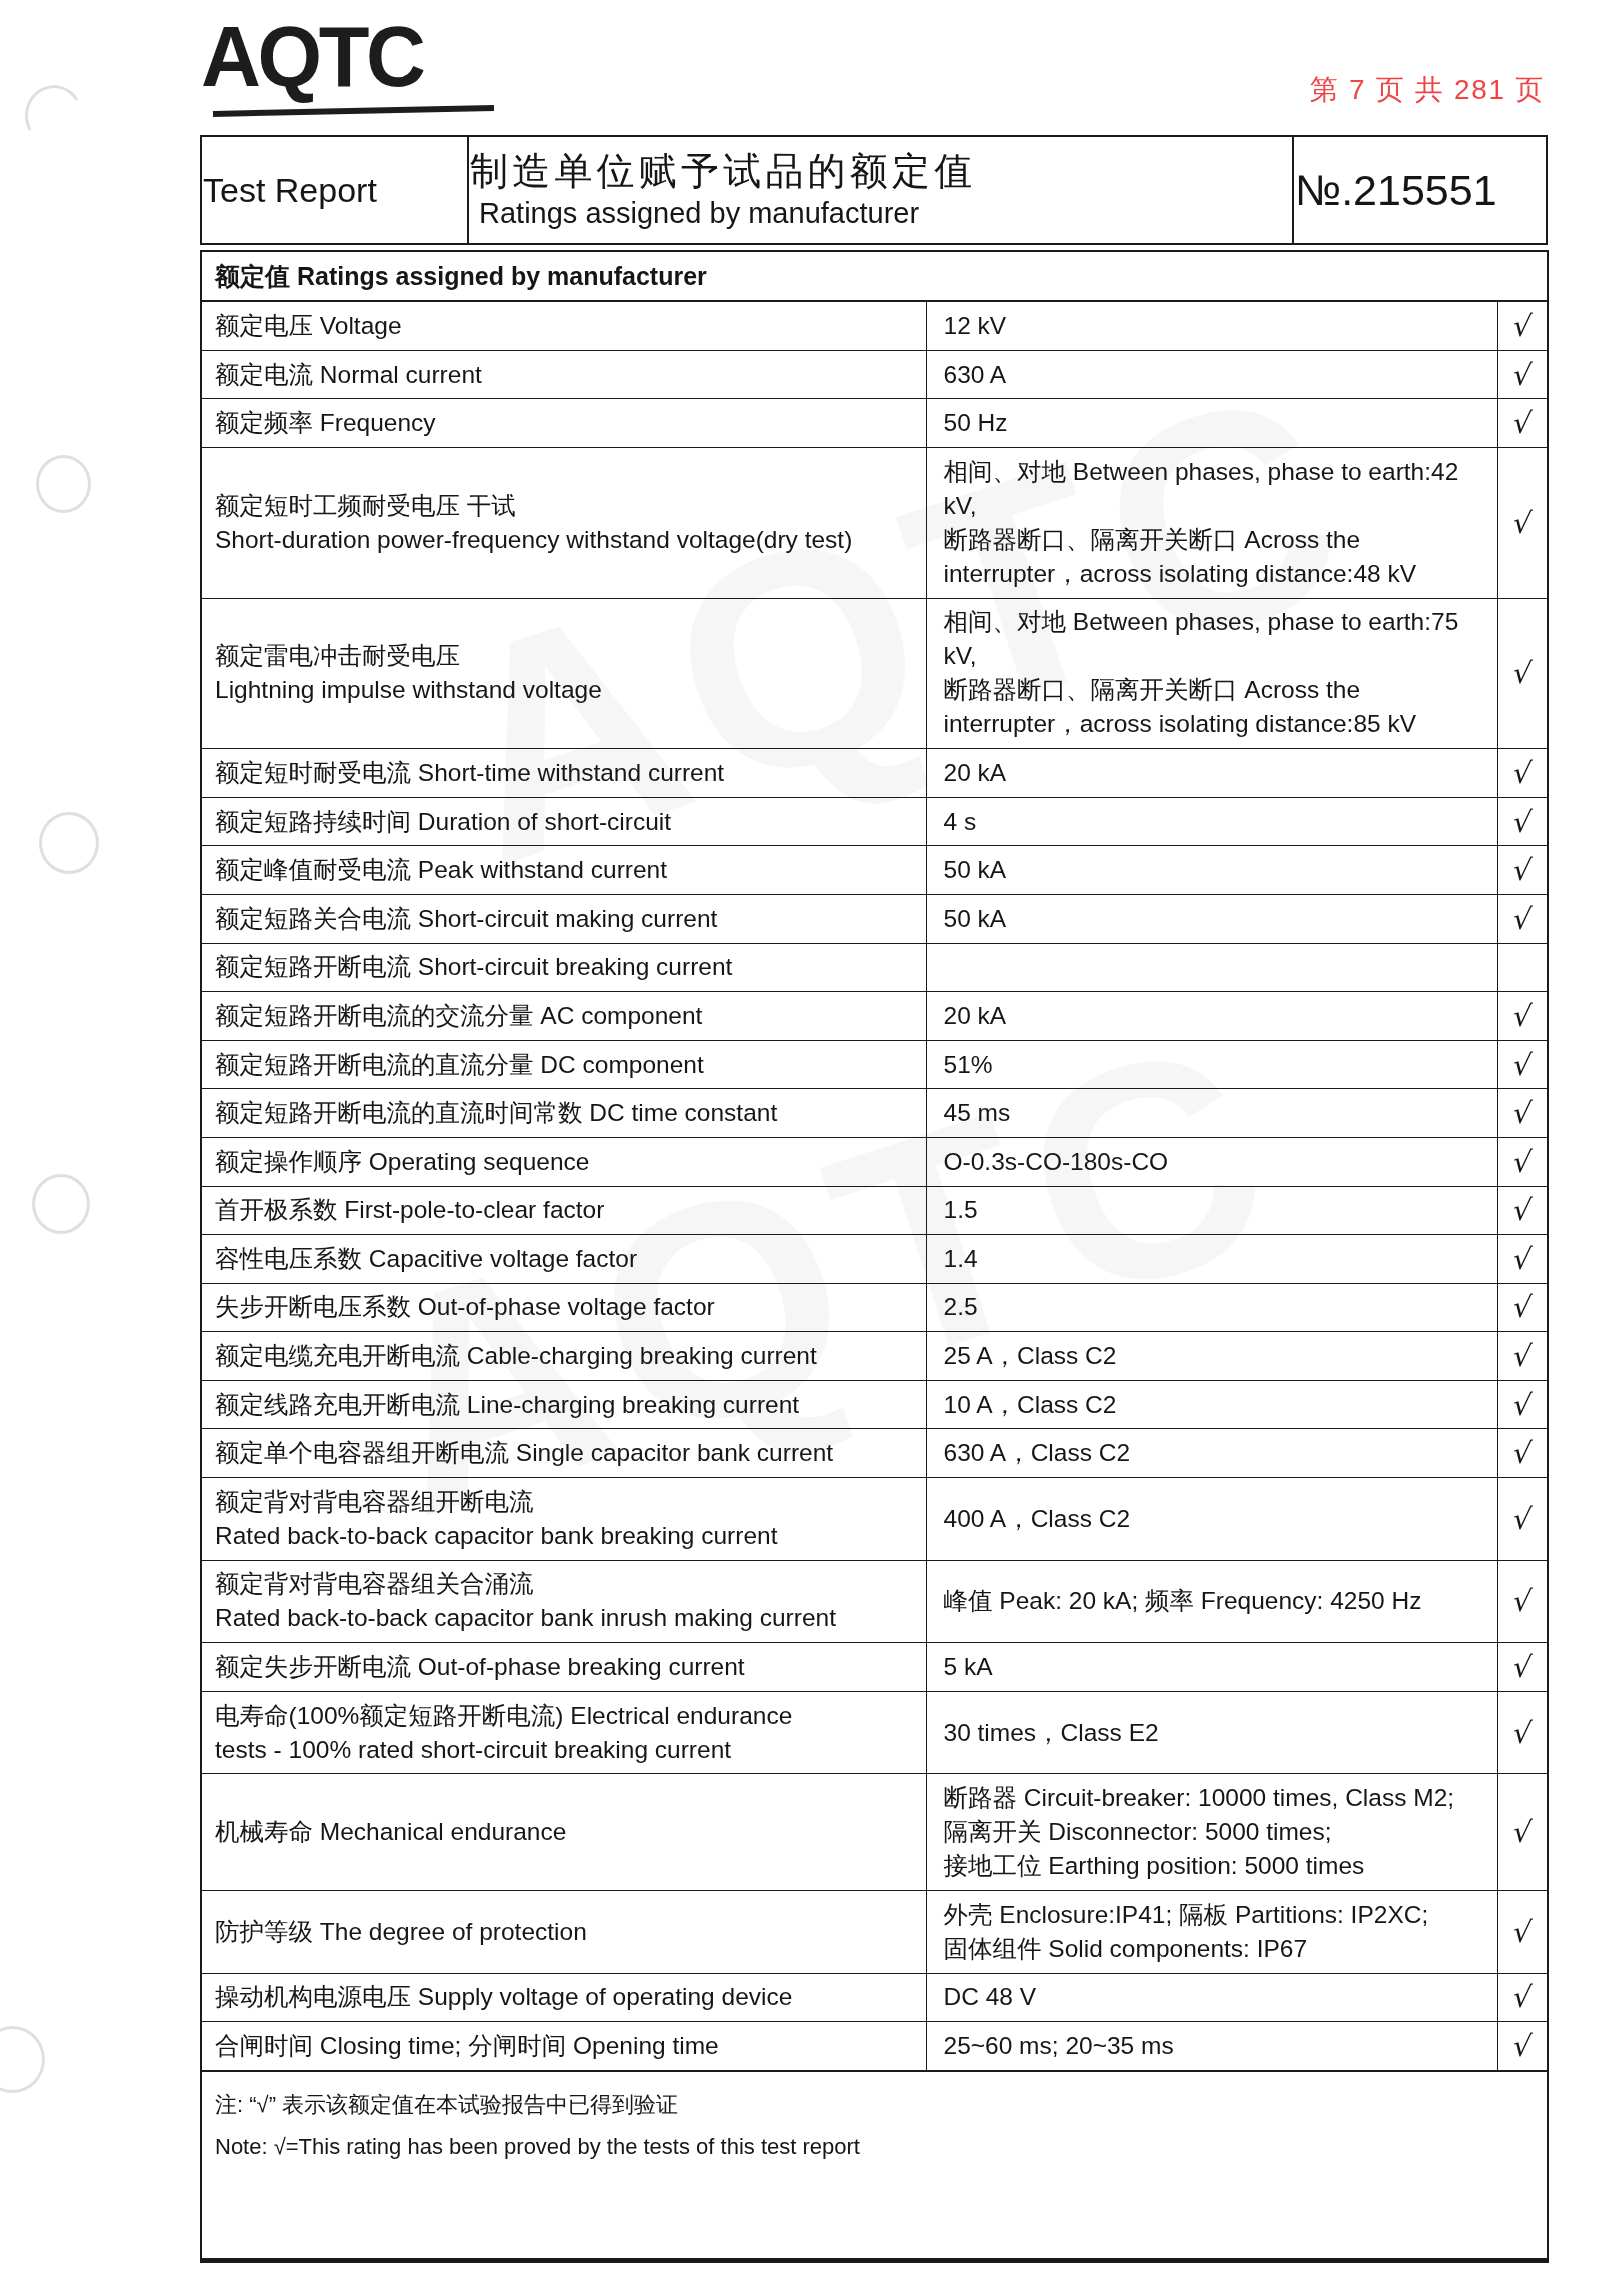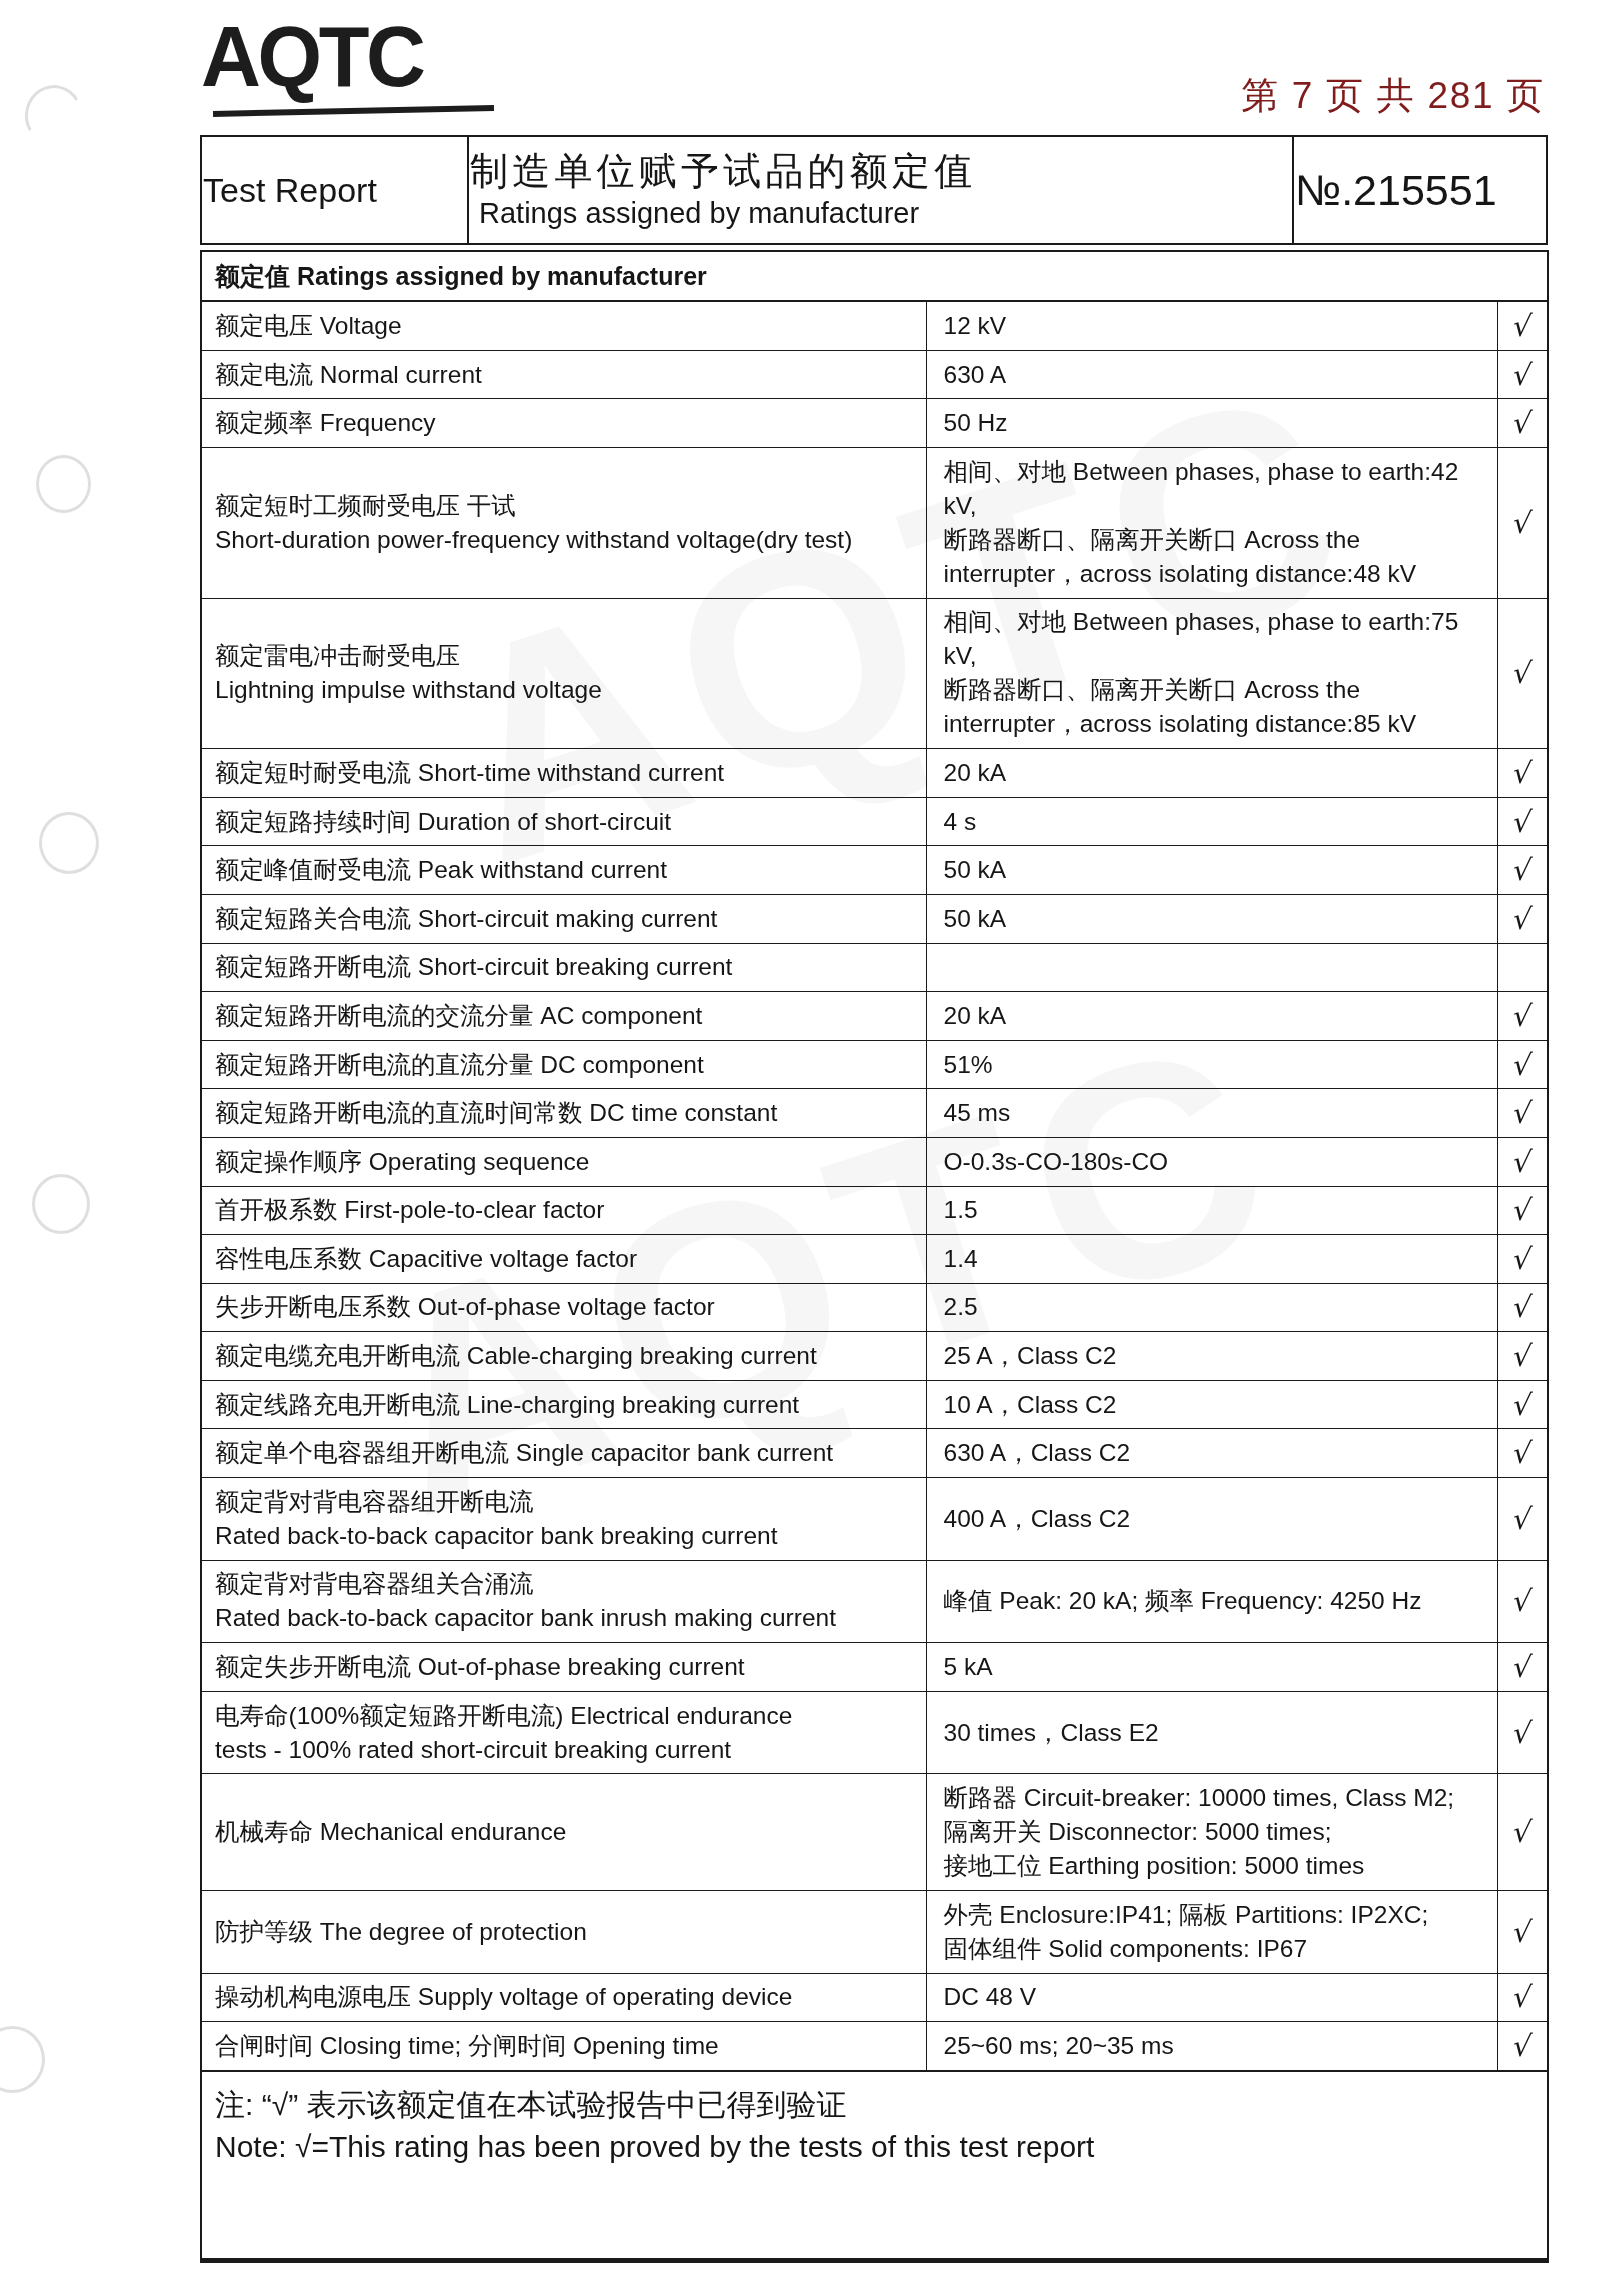--- a/index.html
+++ b/index.html
@@ -22,7 +22,7 @@
 
   
   .page-info{
-    position:absolute;top:71px;right:78px;font-size:37px;color:#7f1d1d;
+    position:absolute;top:71px;right:78px;font-size:28px;color:#ef4444;
     letter-spacing:1.7px;
   }
 

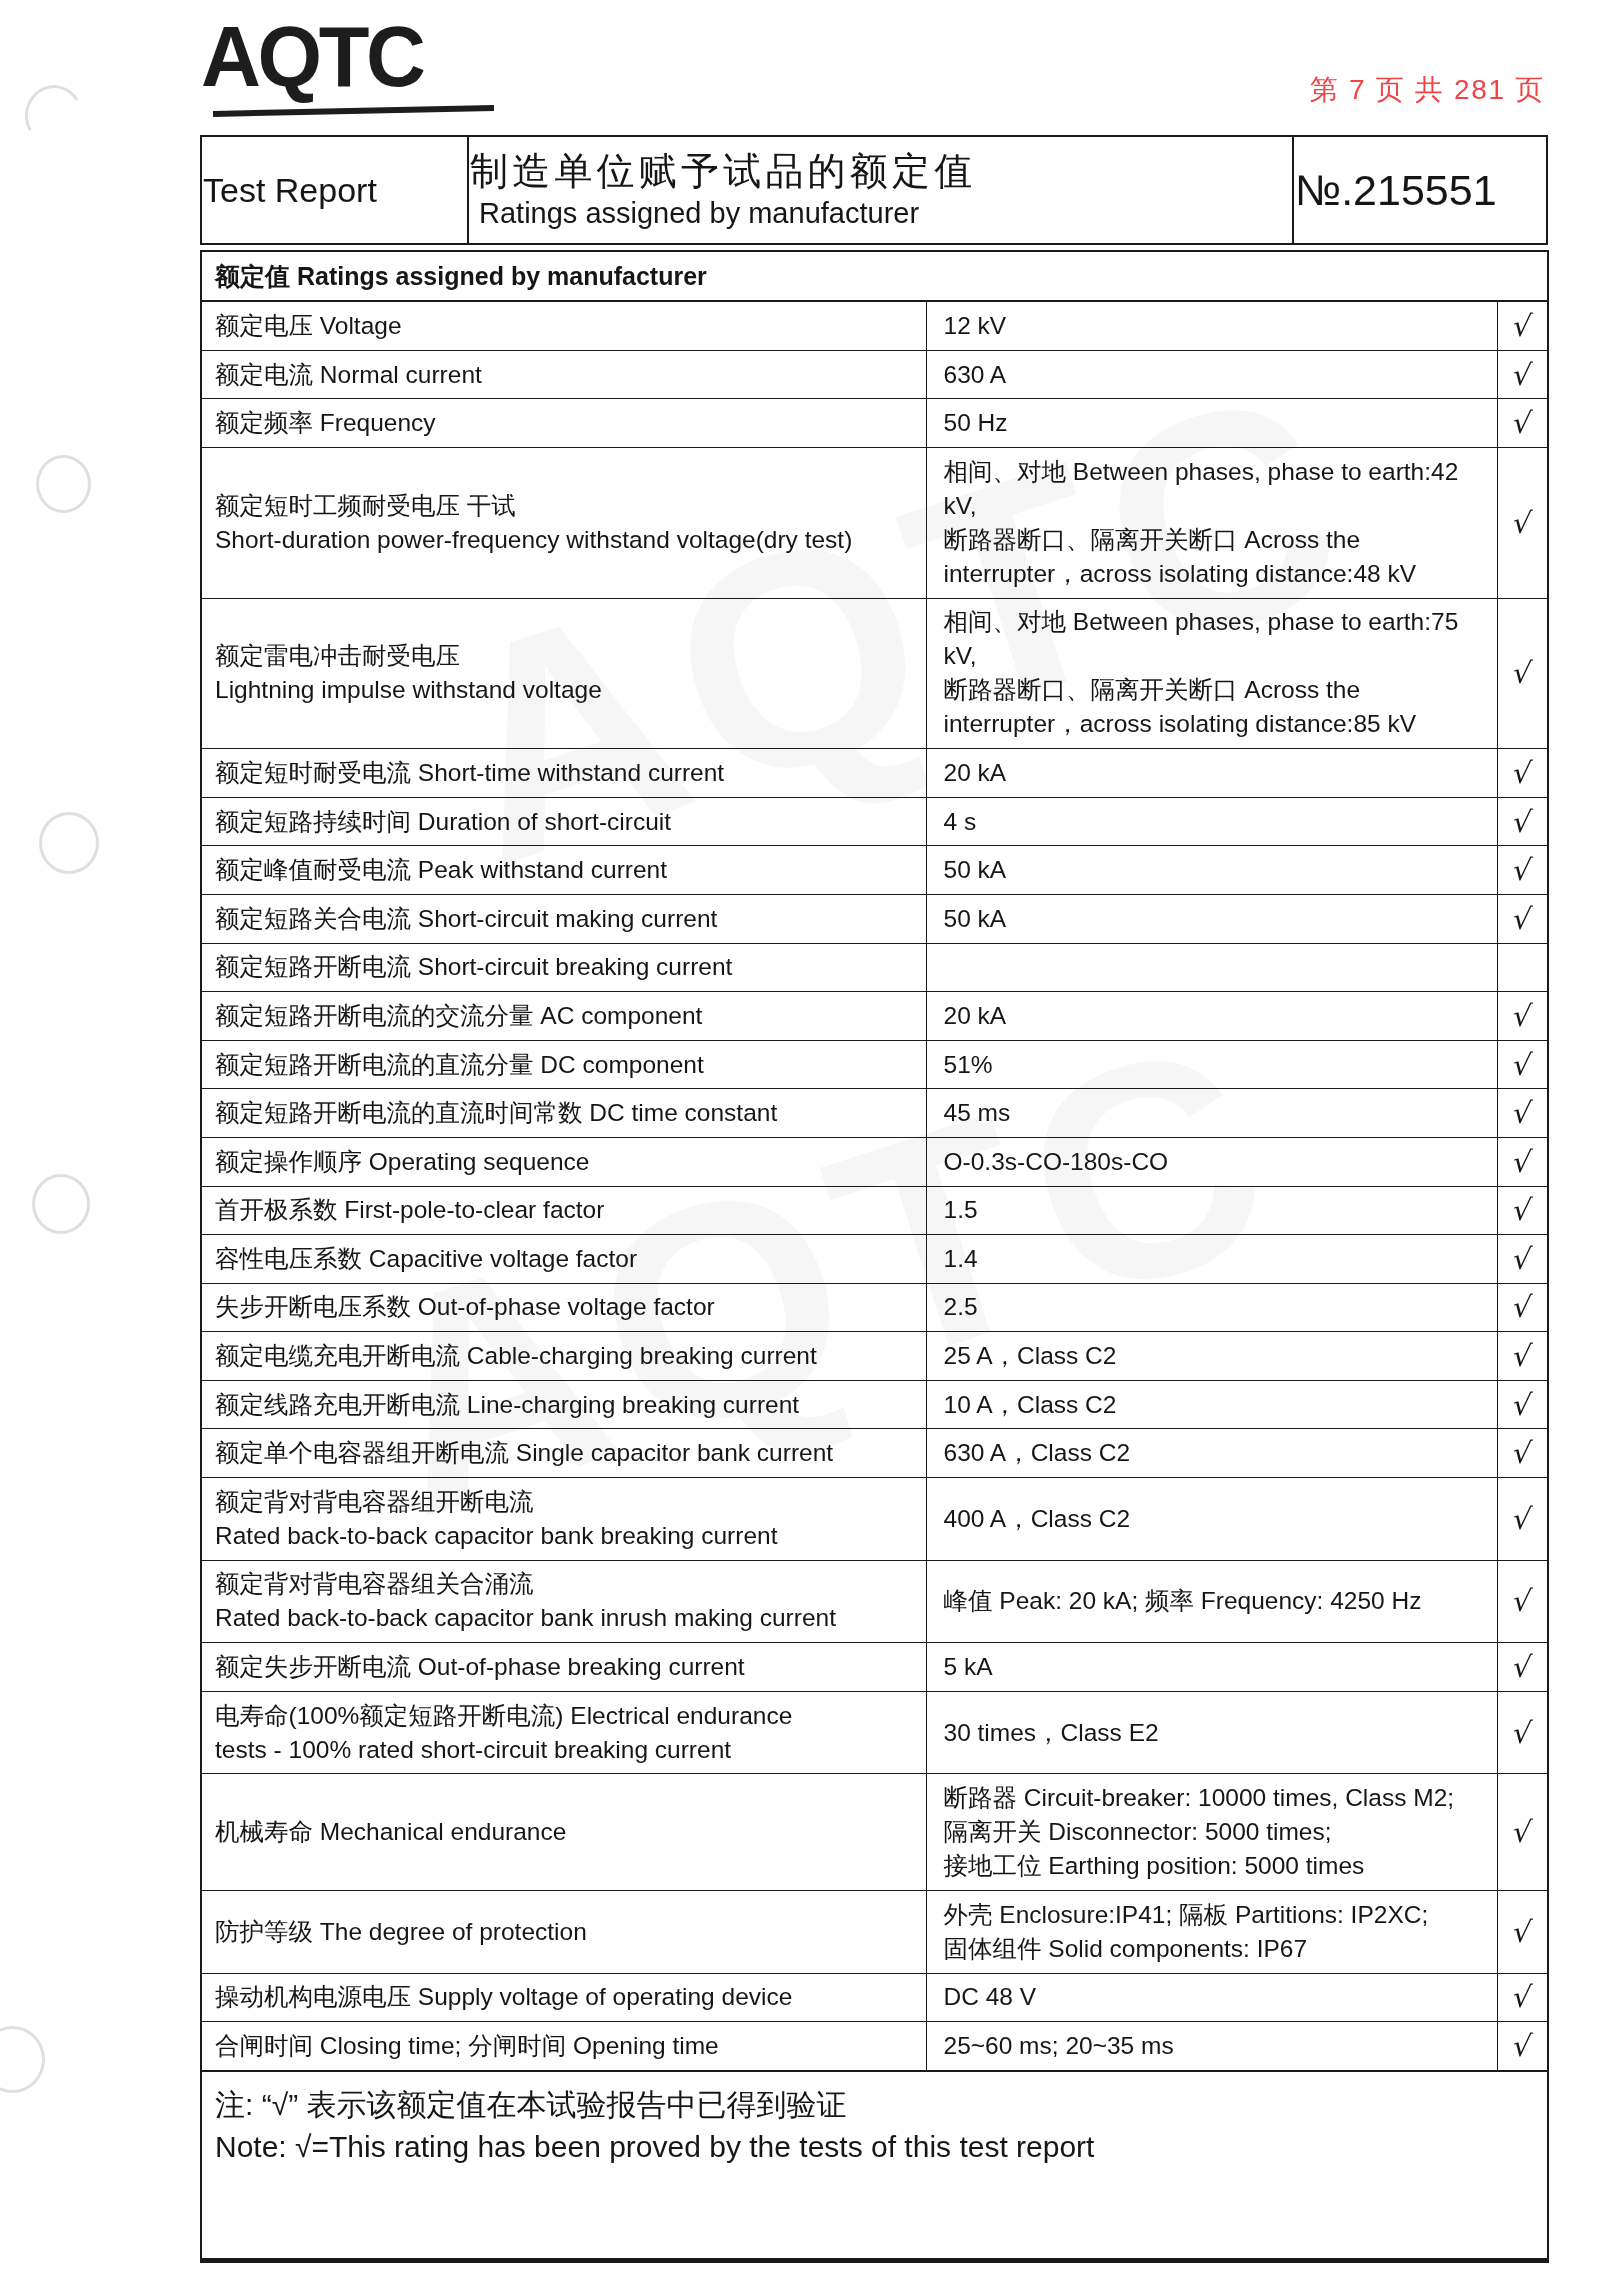--- a/index.html
+++ b/index.html
@@ -54,7 +54,7 @@
   .c-value{padding:6.8px 8.5px 6.8px 17px;line-height:34px;}
   .c-check{text-align:center;}
   .check{display:inline-block;font-size:29px;transform:skewX(-6deg);font-family:"DejaVu Sans",sans-serif;}
-  .note-row td{vertical-align:top;height:166px;padding:12px 8.5px 8.5px 15px;font-size:30px;line-height:42px;margin-left:8px;}
+  .note-row td{vertical-align:top;height:166px;padding:12px 8.5px 8.5px 15px;font-size:22px;line-height:42px;margin-left:8px;}
   .note-line{white-space:pre-wrap;}
 
   

